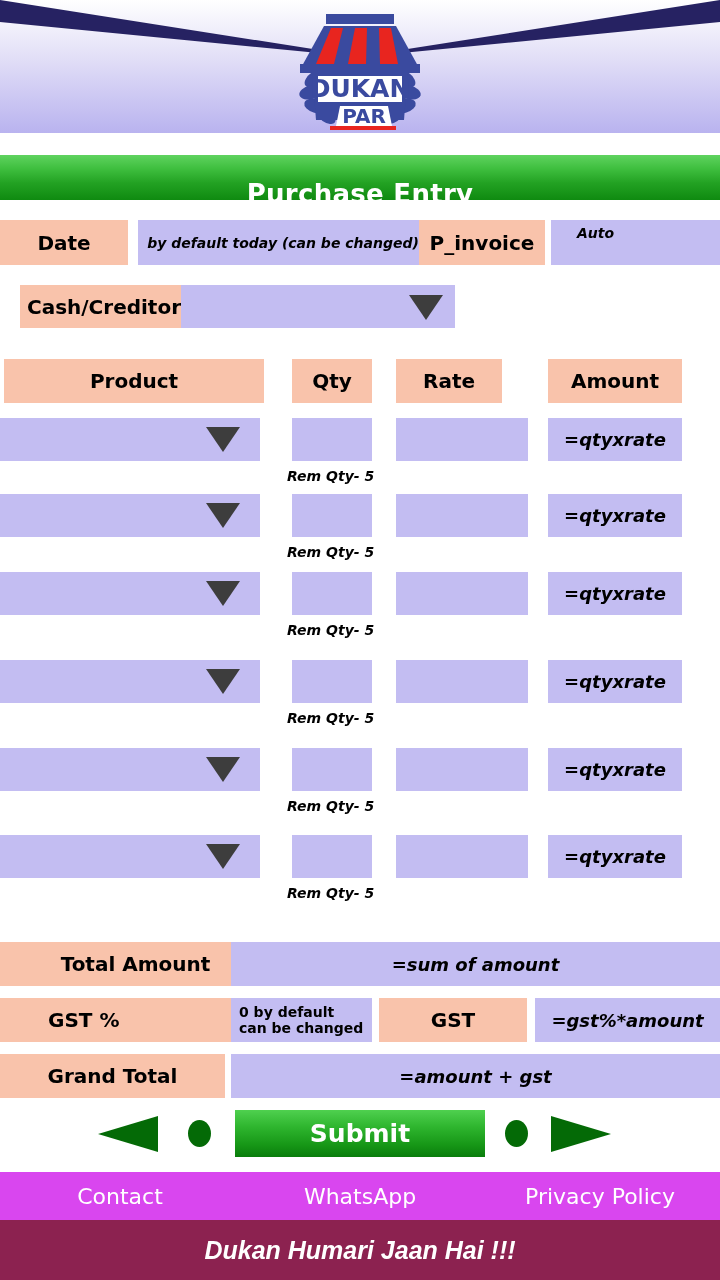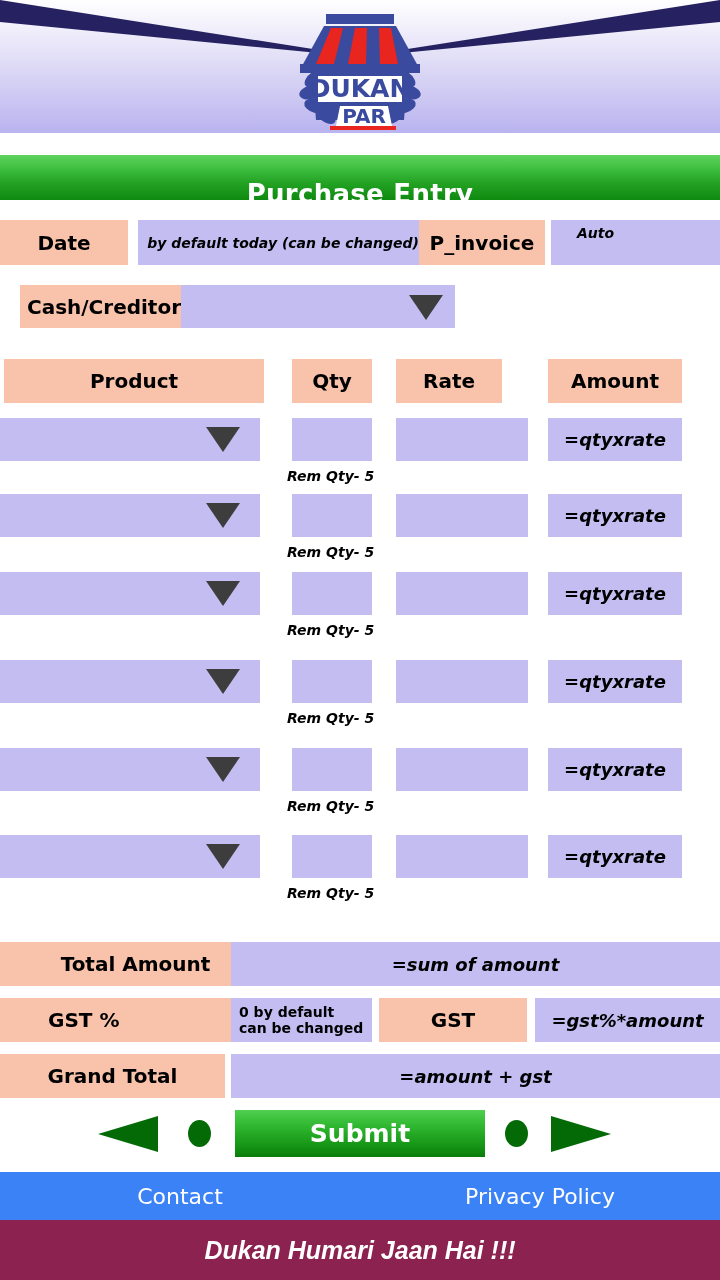--- a/index.html
+++ b/index.html
@@ -151,7 +151,7 @@
     position: absolute;
     left: 0; top: 1172px;
     width: 720px; height: 48px;
-    background: #3b82f6;
+    background: #d946ef;
     display: flex;
     align-items: center;
   }

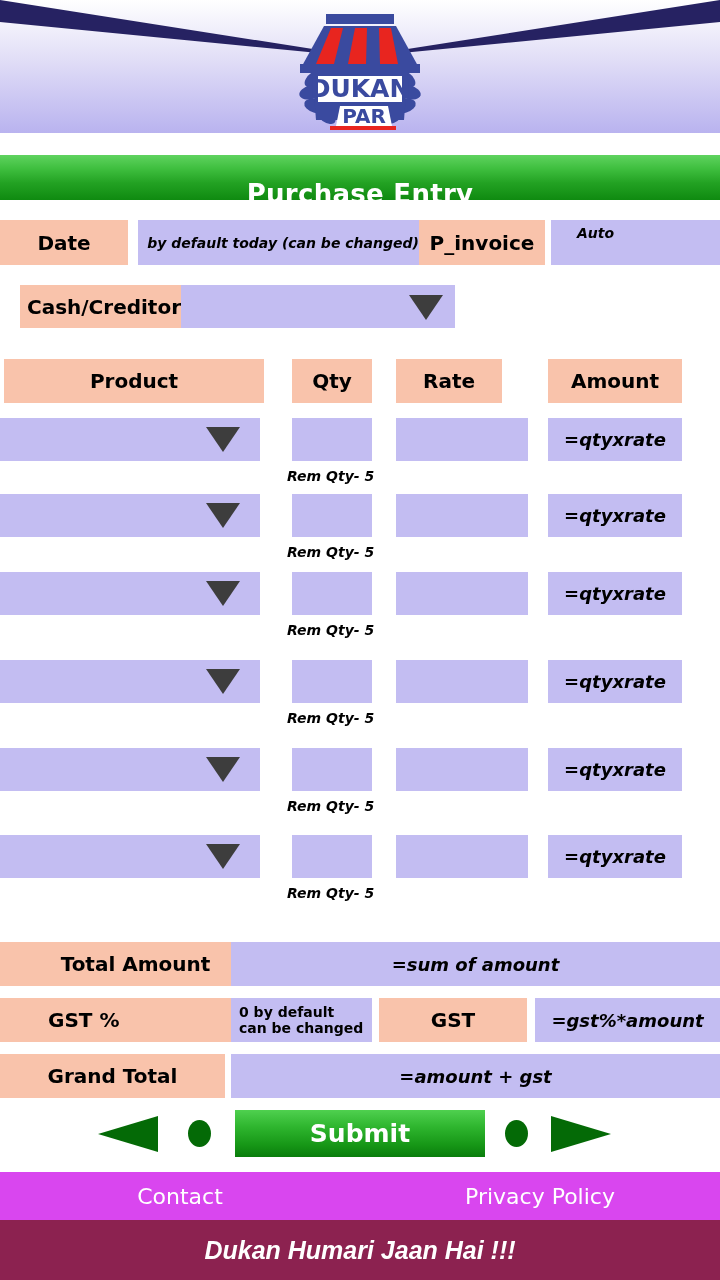--- a/index.html
+++ b/index.html
@@ -361,6 +361,7 @@
 
 <div class="footer-nav">
   <a href="#">Contact</a>
+  <a href="#">WhatsApp</a>
   <a href="#">Privacy Policy</a>
 </div>
 <div class="footer-tag">Dukan Humari Jaan Hai !!!</div>

